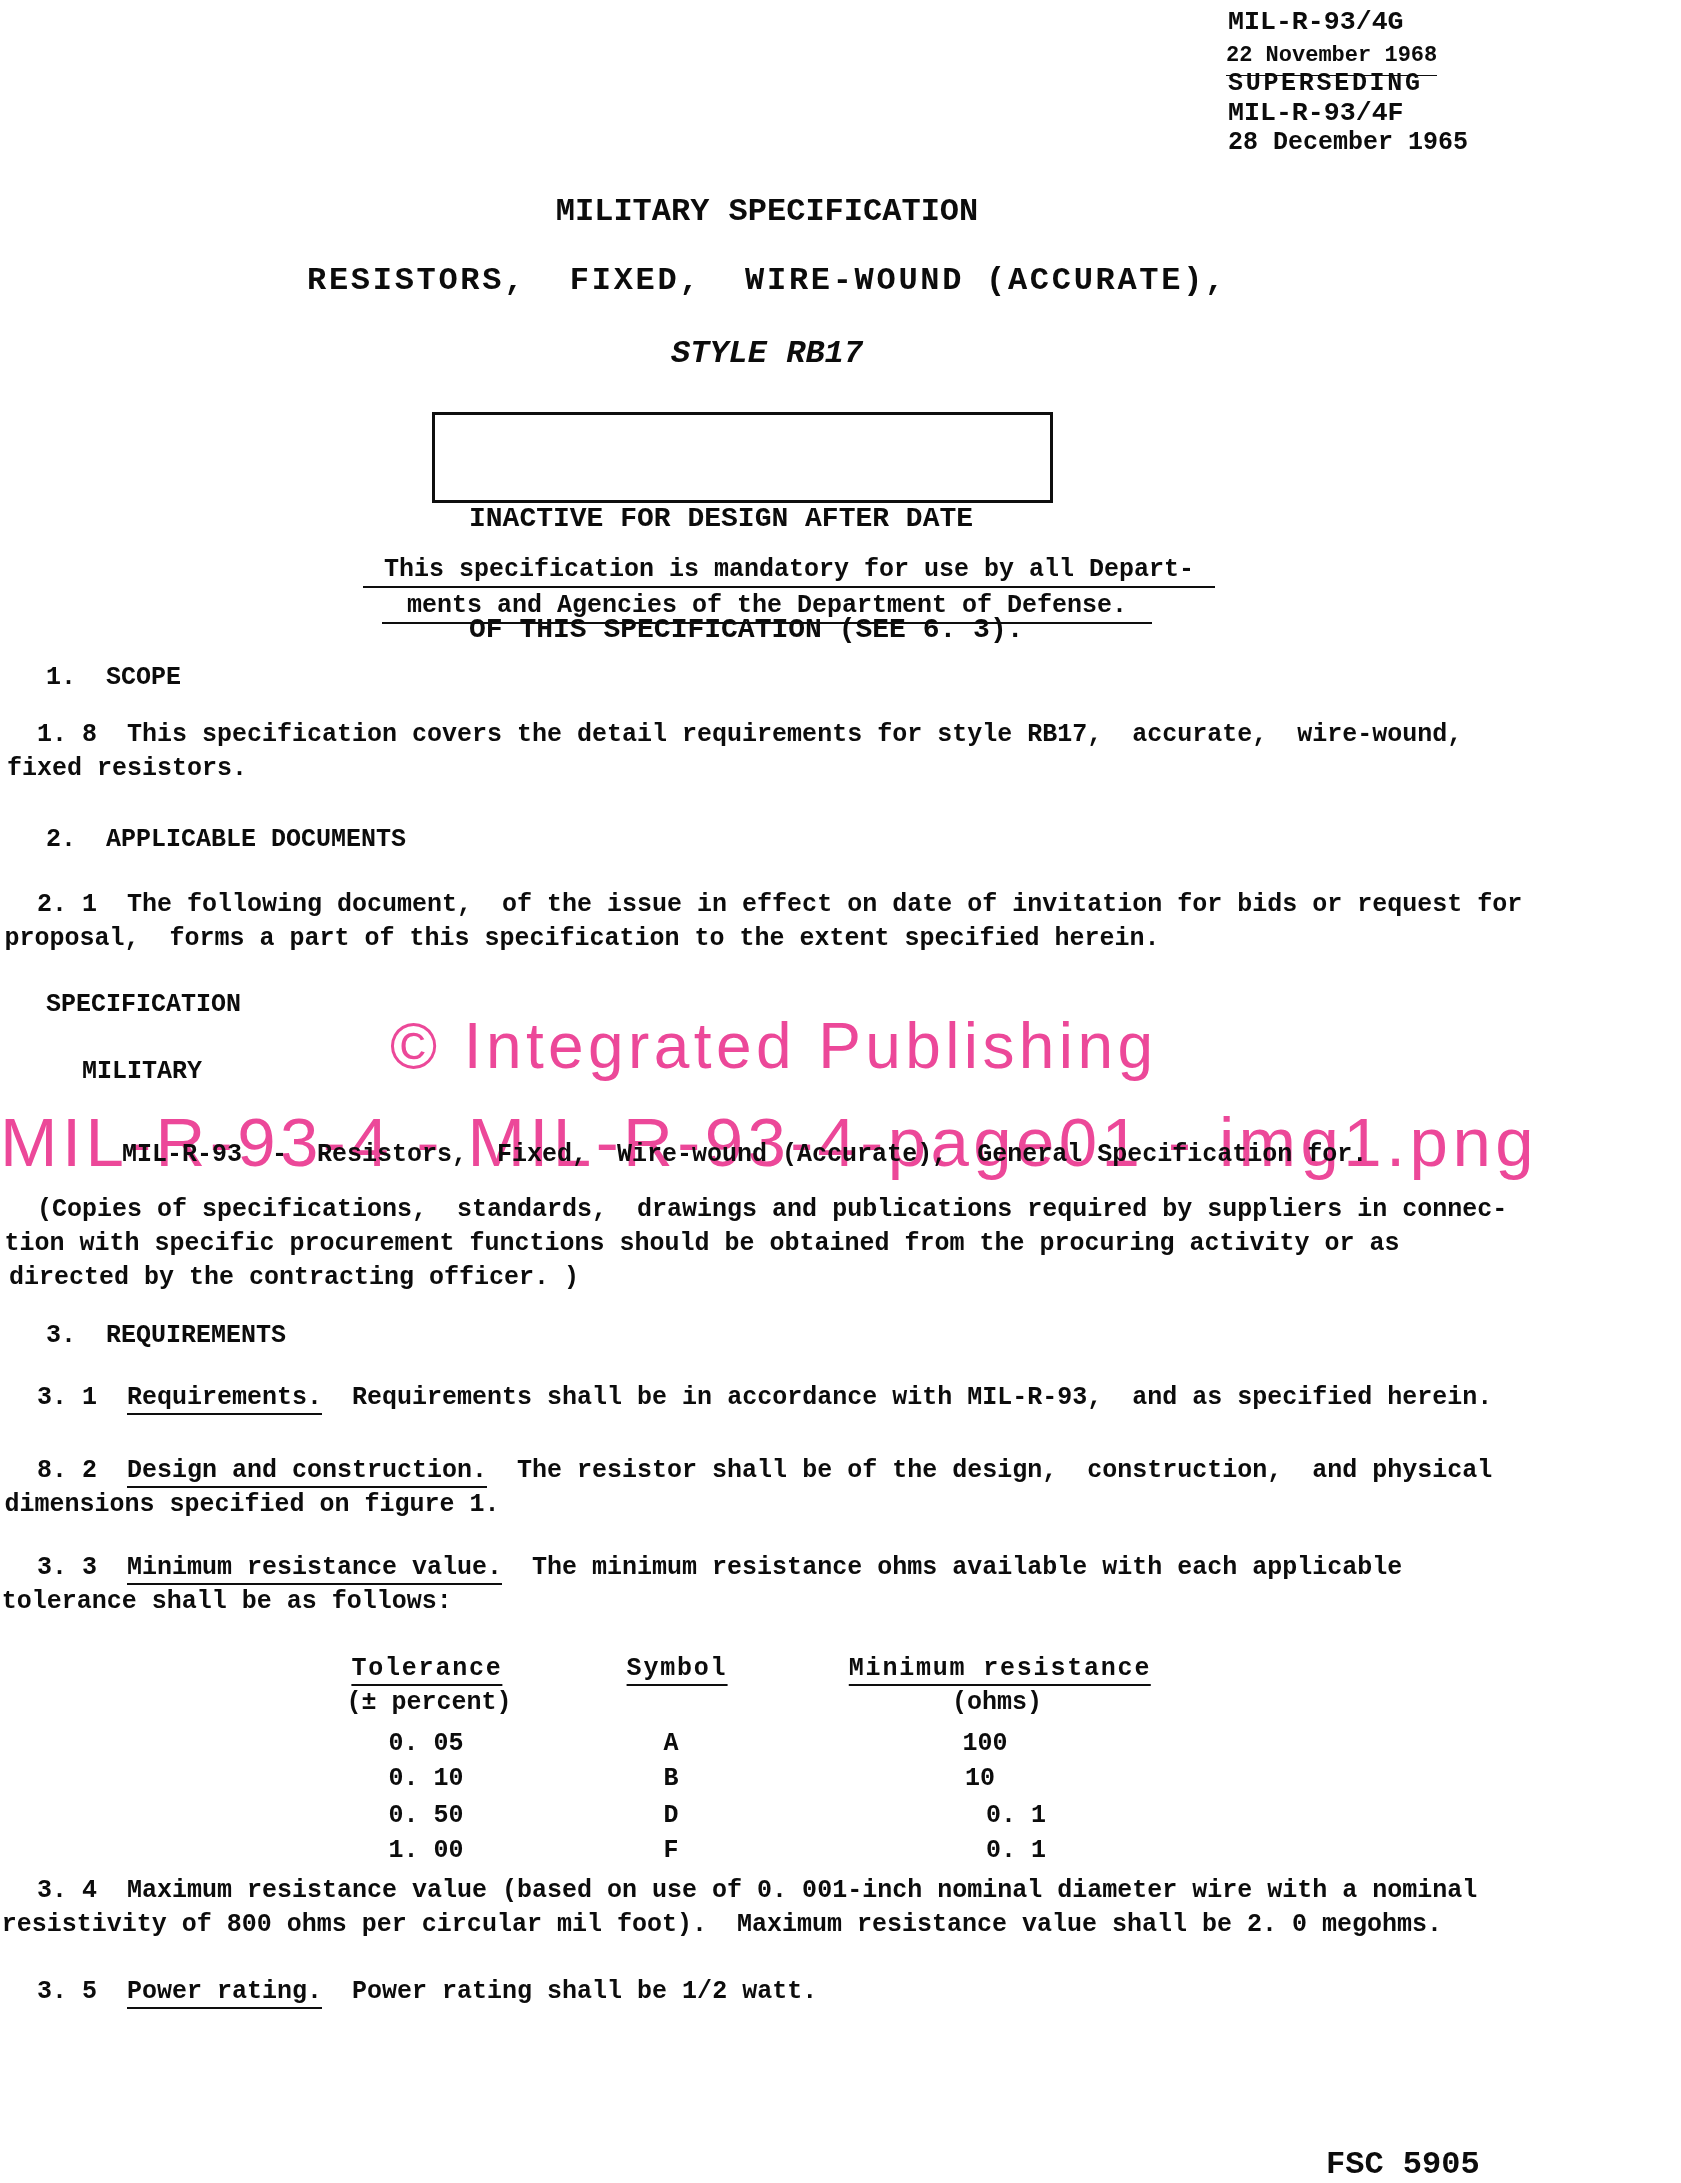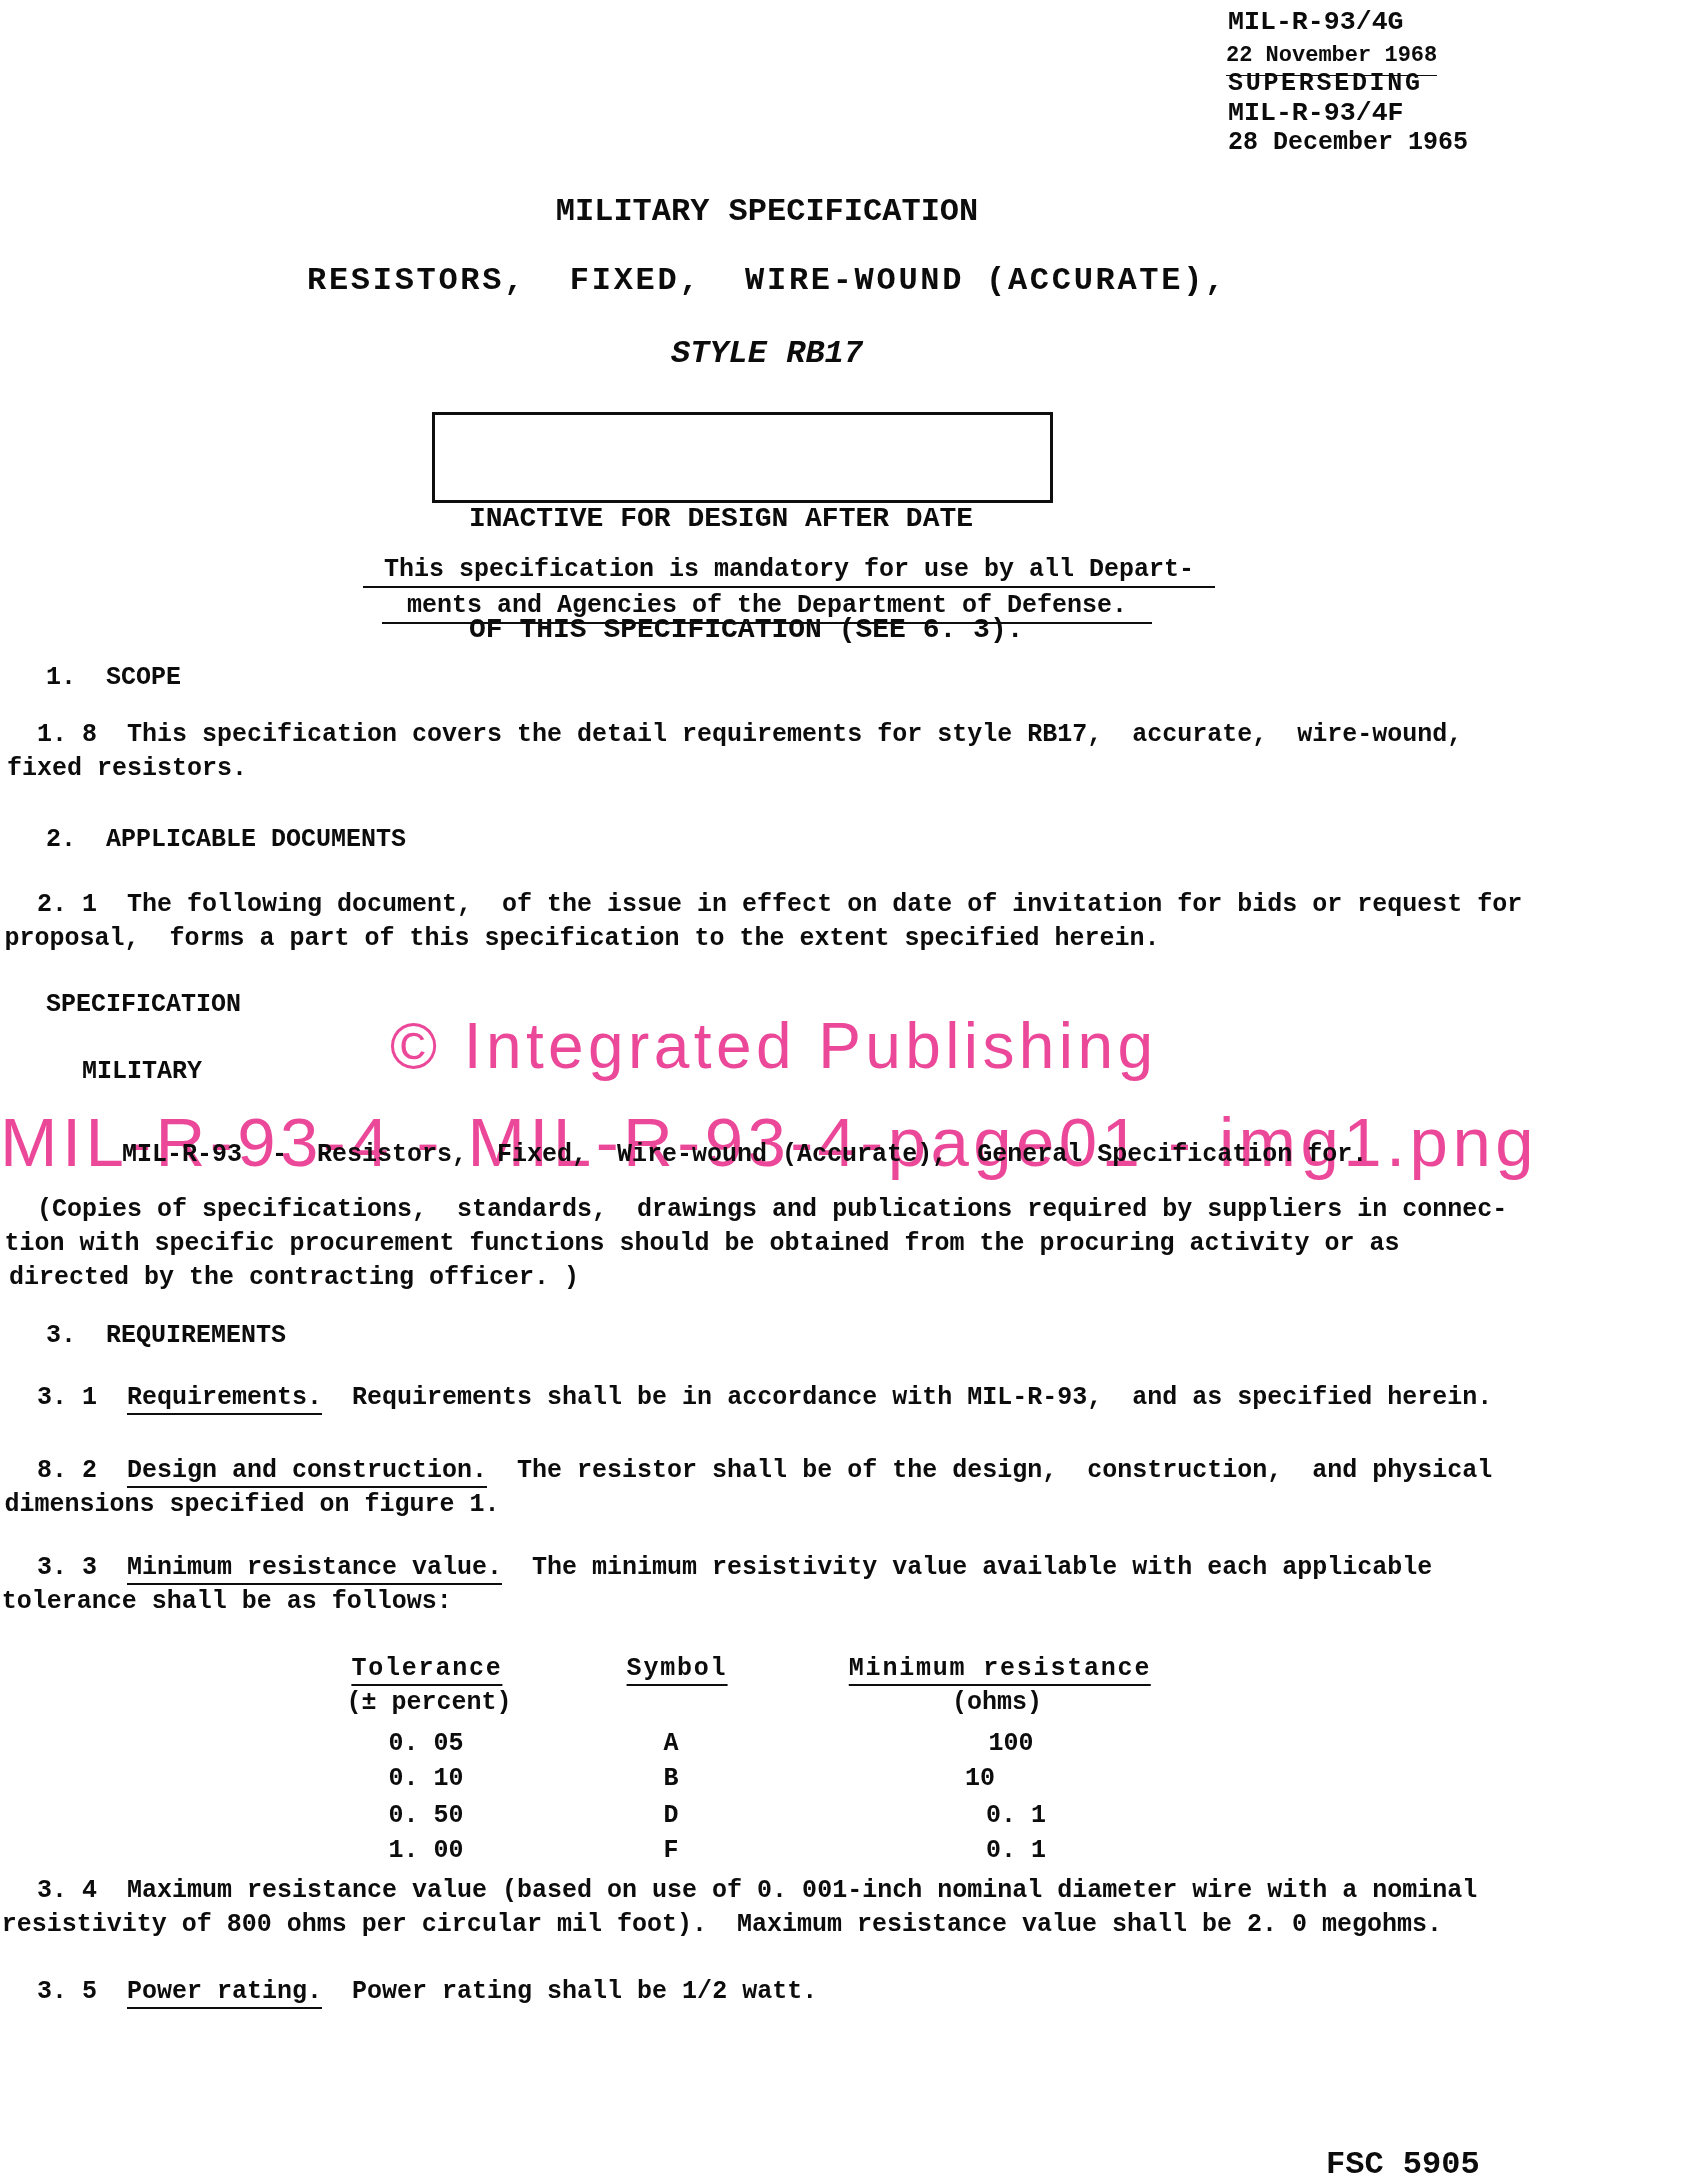--- a/index.html
+++ b/index.html
@@ -71,7 +71,7 @@
     <div class="abs t fs28" style="left:37px;top:1456px;"><span>8. 2  </span><span class="u">Design and construction.</span><span>  The resistor shall be of the design,  construction,  and physical</span></div>
     <div class="abs t fs28" style="left:4.4px;top:1490px;">dimensions specified on figure 1.</div>
 
-    <div class="abs t fs28" style="left:37px;top:1553px;"><span>3. 3  </span><span class="u">Minimum resistance value.</span><span>  The minimum resistivity value available with each applicable</span></div>
+    <div class="abs t fs28" style="left:37px;top:1553px;"><span>3. 3  </span><span class="u">Minimum resistance value.</span><span>  The minimum resistance ohms available with each applicable</span></div>
     <div class="abs t fs28" style="left:1.8px;top:1587px;">tolerance shall be as follows:</div>
 
     <div class="abs t fs28 cell" style="left:427px;top:1654px;letter-spacing:1.8px;"><span class="u">Tolerance</span></div>

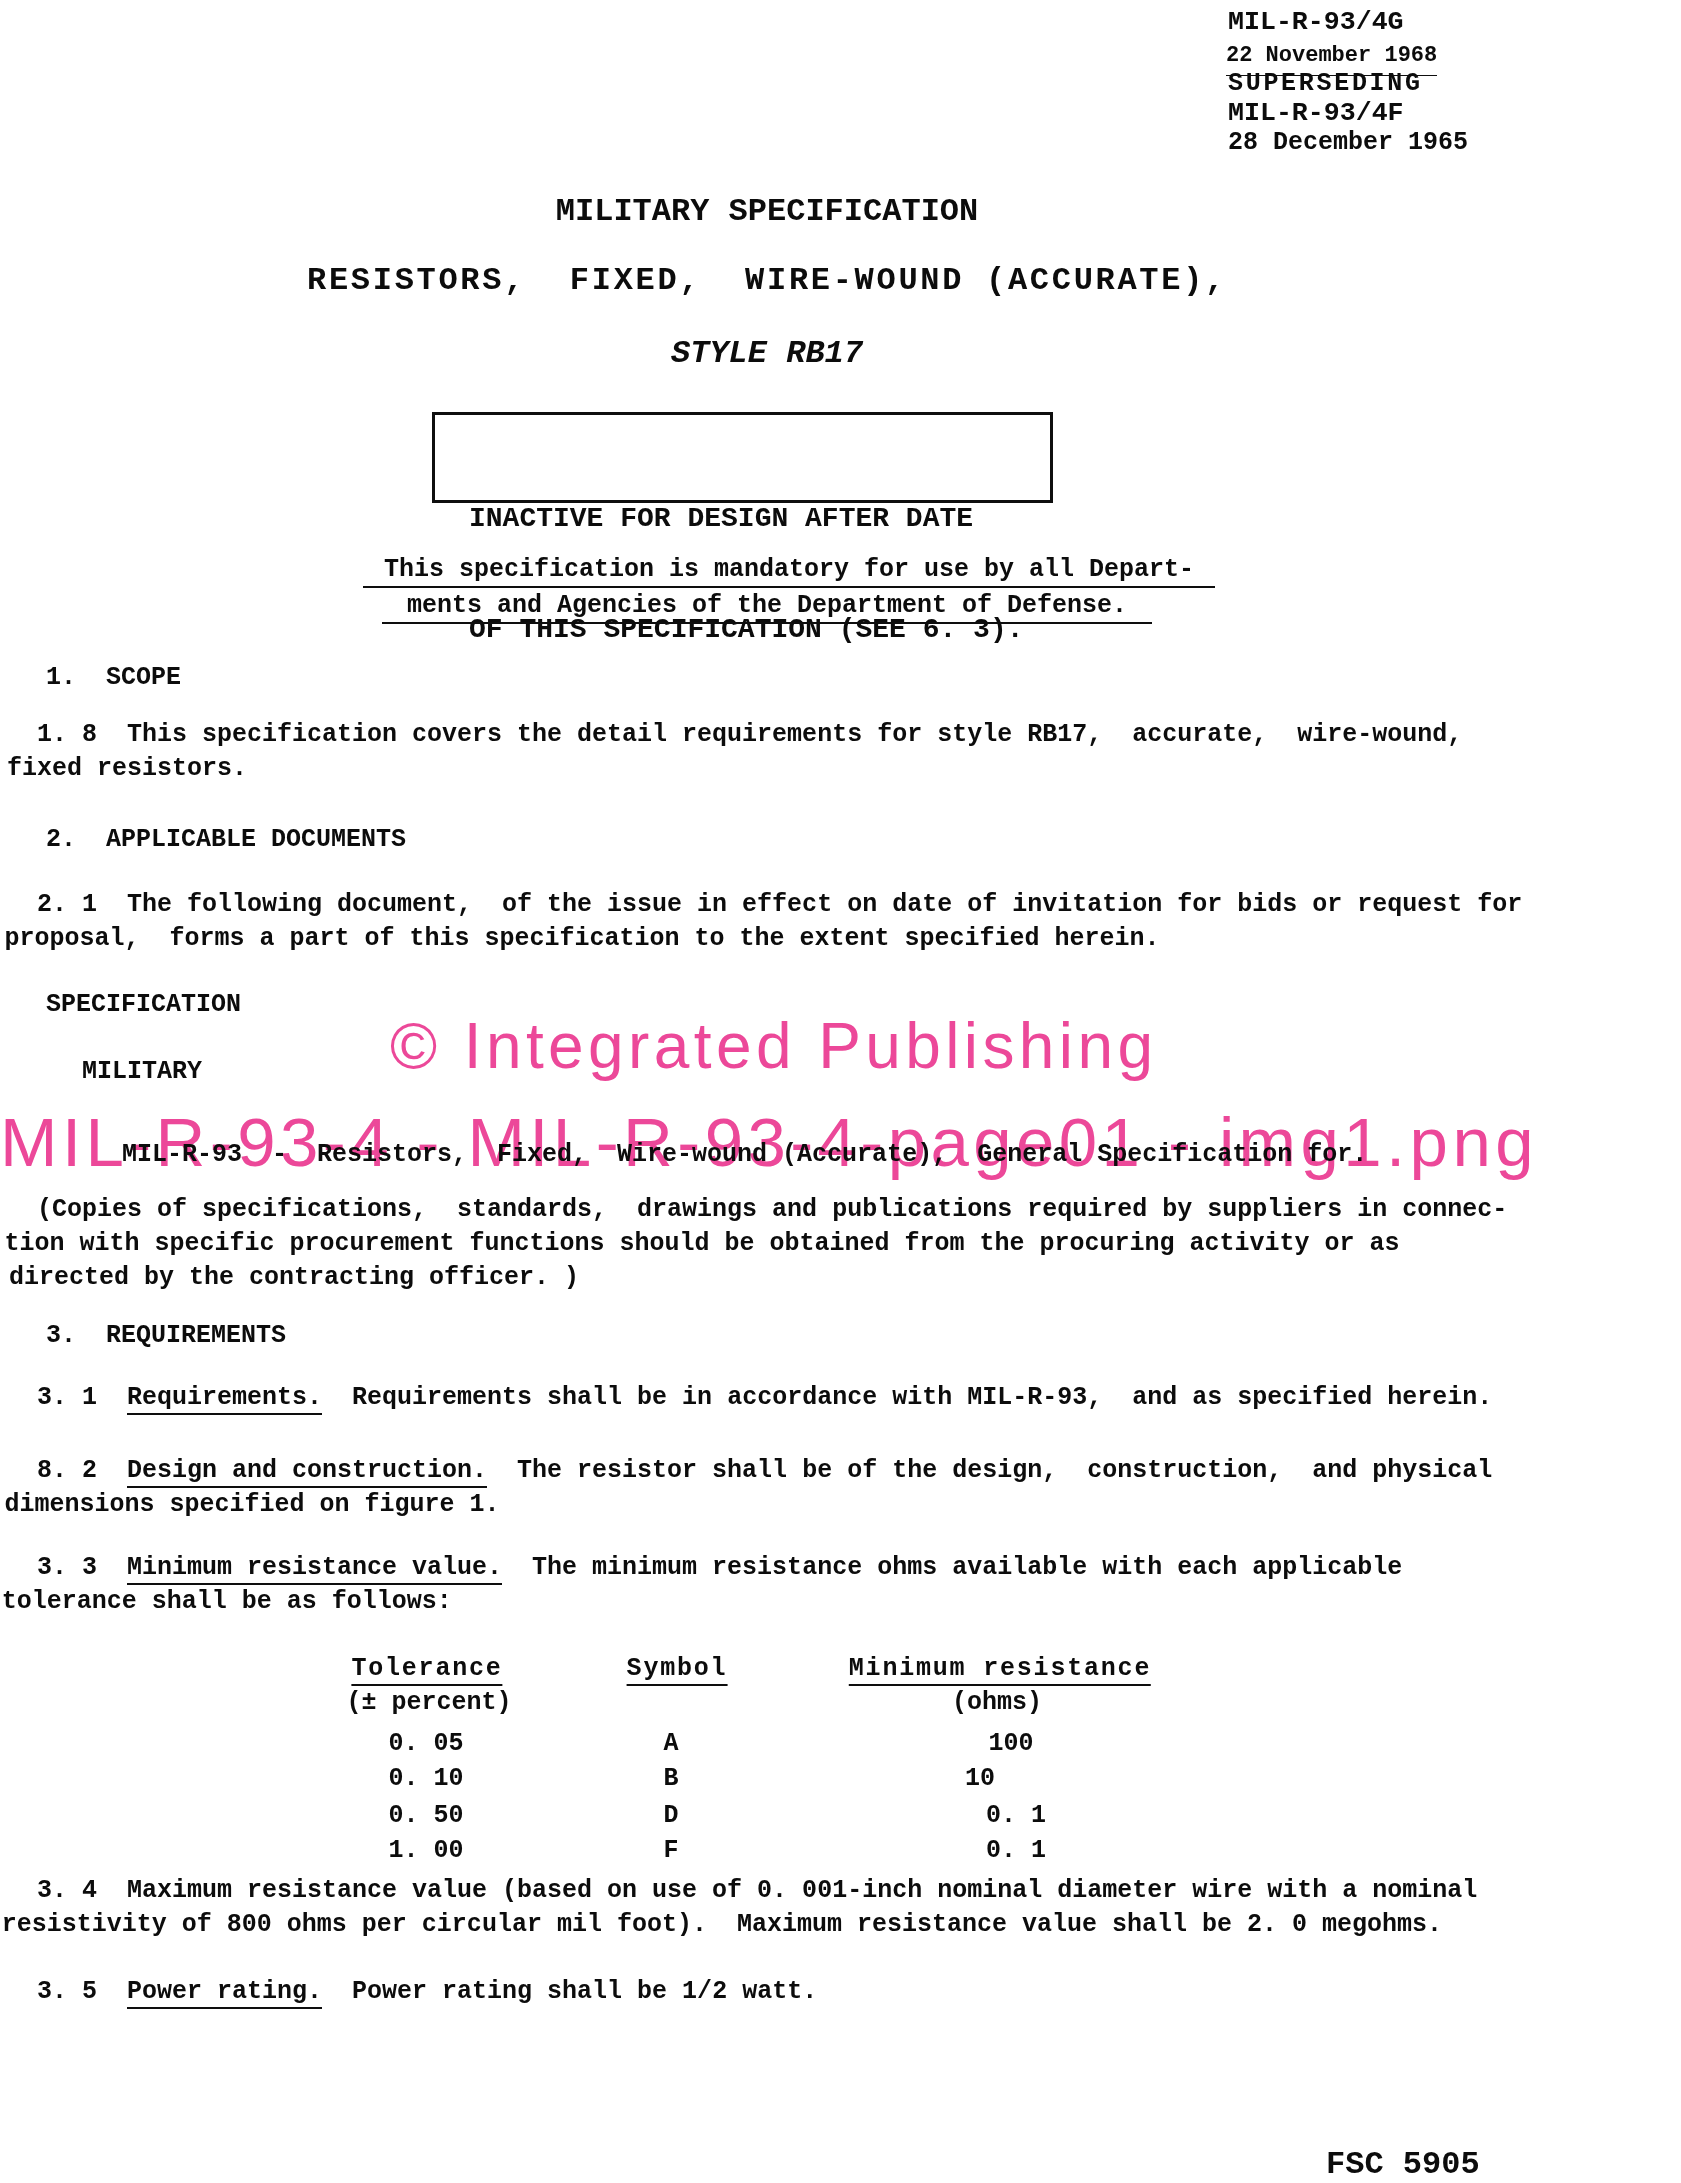--- a/index.html
+++ b/index.html
@@ -82,7 +82,7 @@
 
     <div class="abs t fs28 cell" style="left:426px;top:1729px;">0. 05</div>
     <div class="abs t fs28 cell" style="left:671px;top:1729px;">A</div>
-    <div class="abs t fs28 cell" style="left:1011px;top:1729px;text-align:center;">100</div>
+    <div class="abs t fs28 cell" style="left:985px;top:1729px;text-align:center;">100</div>
 
     <div class="abs t fs28 cell" style="left:426px;top:1764px;">0. 10</div>
     <div class="abs t fs28 cell" style="left:671px;top:1764px;">B</div>

